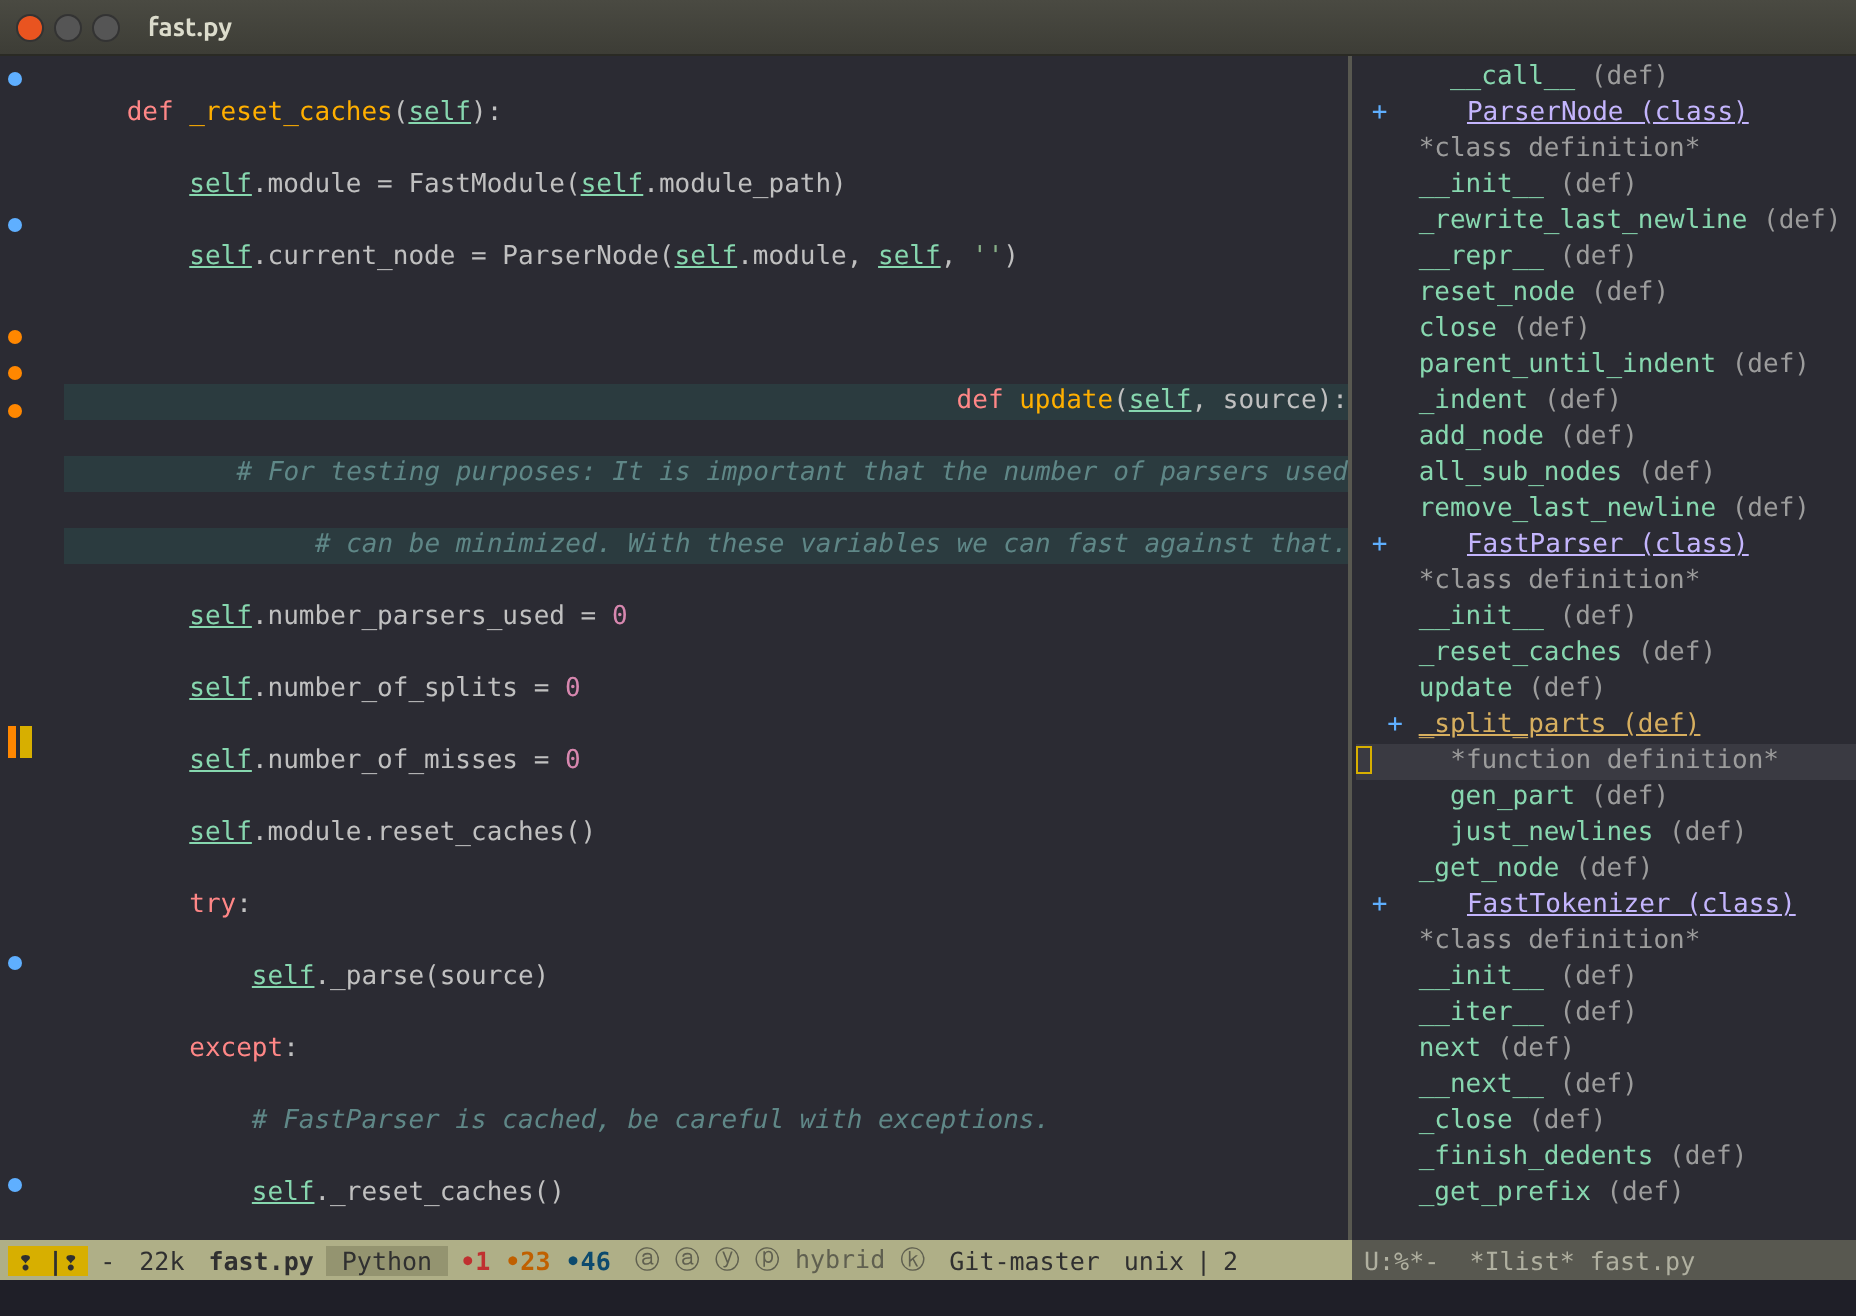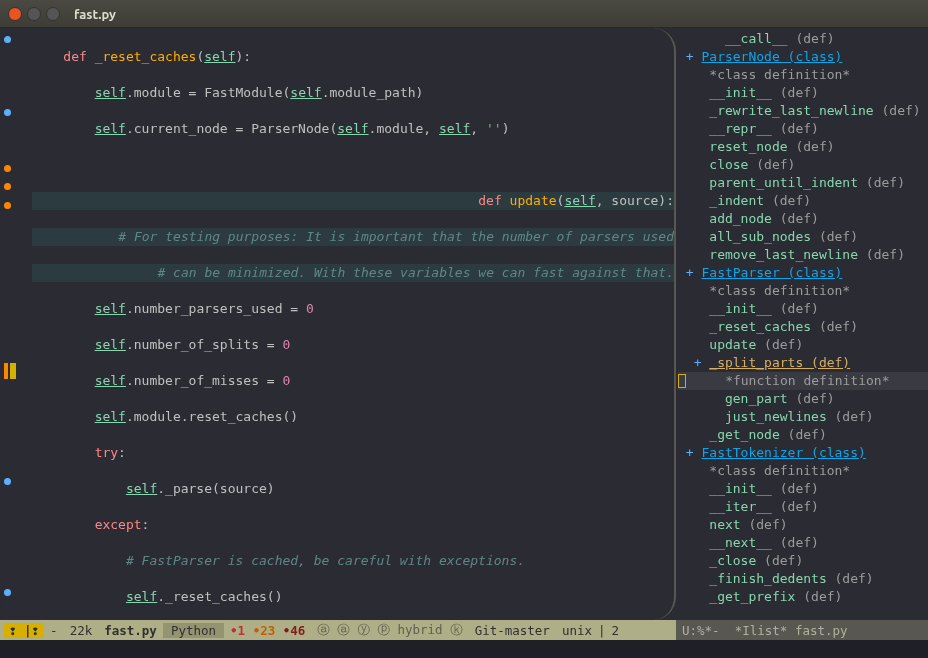--- a/index.html
+++ b/index.html
@@ -41,7 +41,6 @@
   display: flex;
   overflow: hidden;
   border-right: 2px solid #585850;
-  border-radius: 23px;
 }
 .gutter {
   width: 26px;

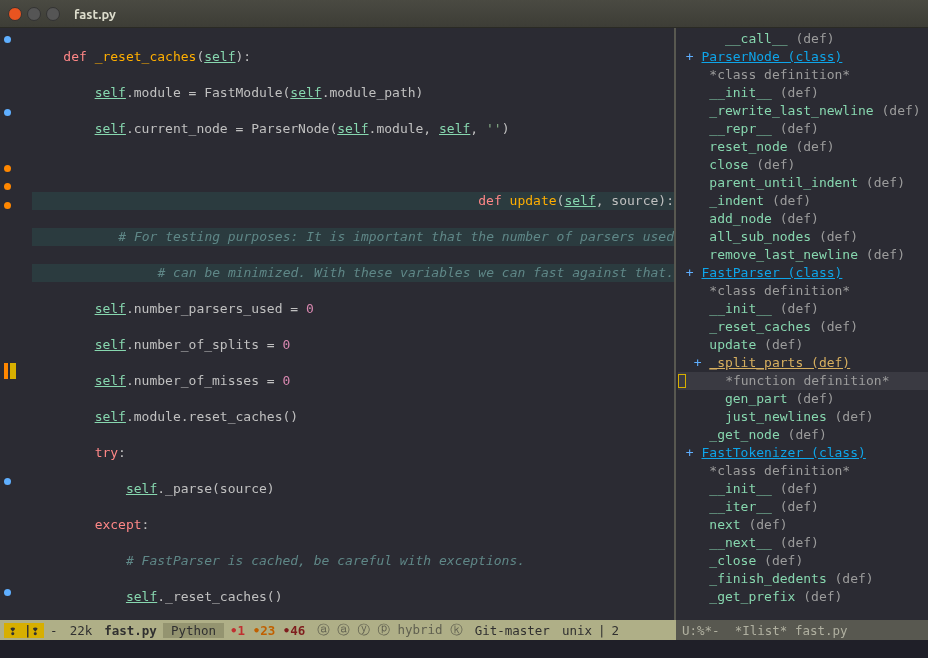--- a/index.html
+++ b/index.html
@@ -82,7 +82,7 @@
 }
 .ol { height: 18px; white-space: pre; }
 .plus { color: #5fafff; }
-.cls { color: #0ea5e9; text-decoration: underline; font-weight: normal; }
+.cls { color: #c4b5fd; text-decoration: underline; font-weight: normal; margin-left: 32px; }
 .oldef { color: #9c9c9c; }
 .olname { color: #87d7af; }
 .ol.sel { background: #3a3a42; }

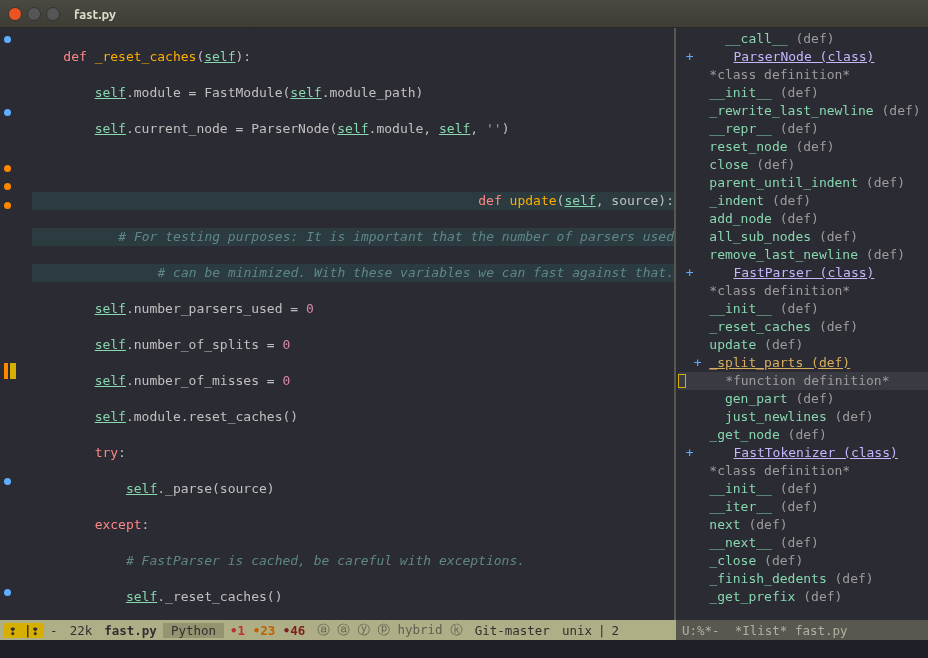--- a/index.html
+++ b/index.html
@@ -118,7 +118,7 @@
 .ml-mode { background: #949470; padding: 0 8px; }
 .ml-red { color: #c03030; font-weight: bold; }
 .ml-orng { color: #c06000; font-weight: bold; }
-.ml-blue { color: #7f1d1d; font-weight: bold; text-align: right; }
+.ml-blue { color: #0c4a6e; font-weight: bold; text-align: right; }
 .ml-dim { color: #606050; text-align: center; }
 .minibuf { height: 18px; background: #1f1f28; }
 </style>

